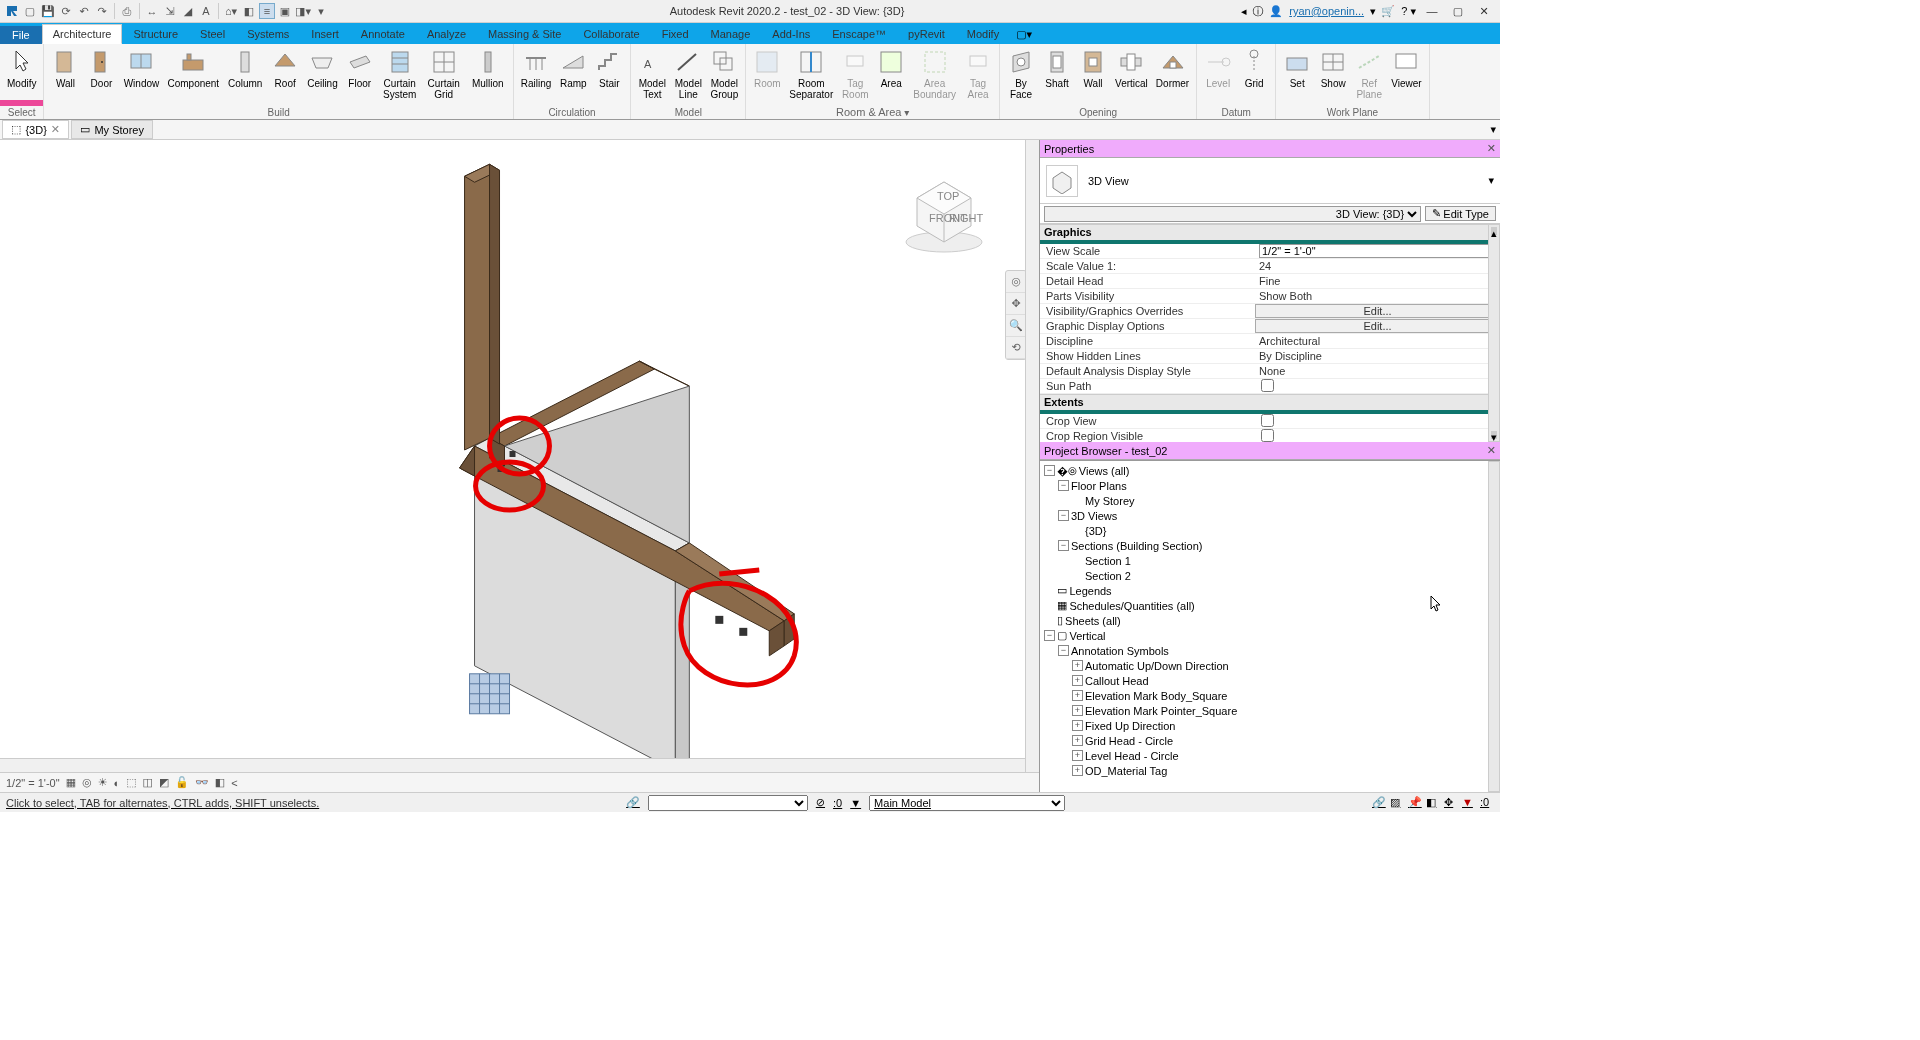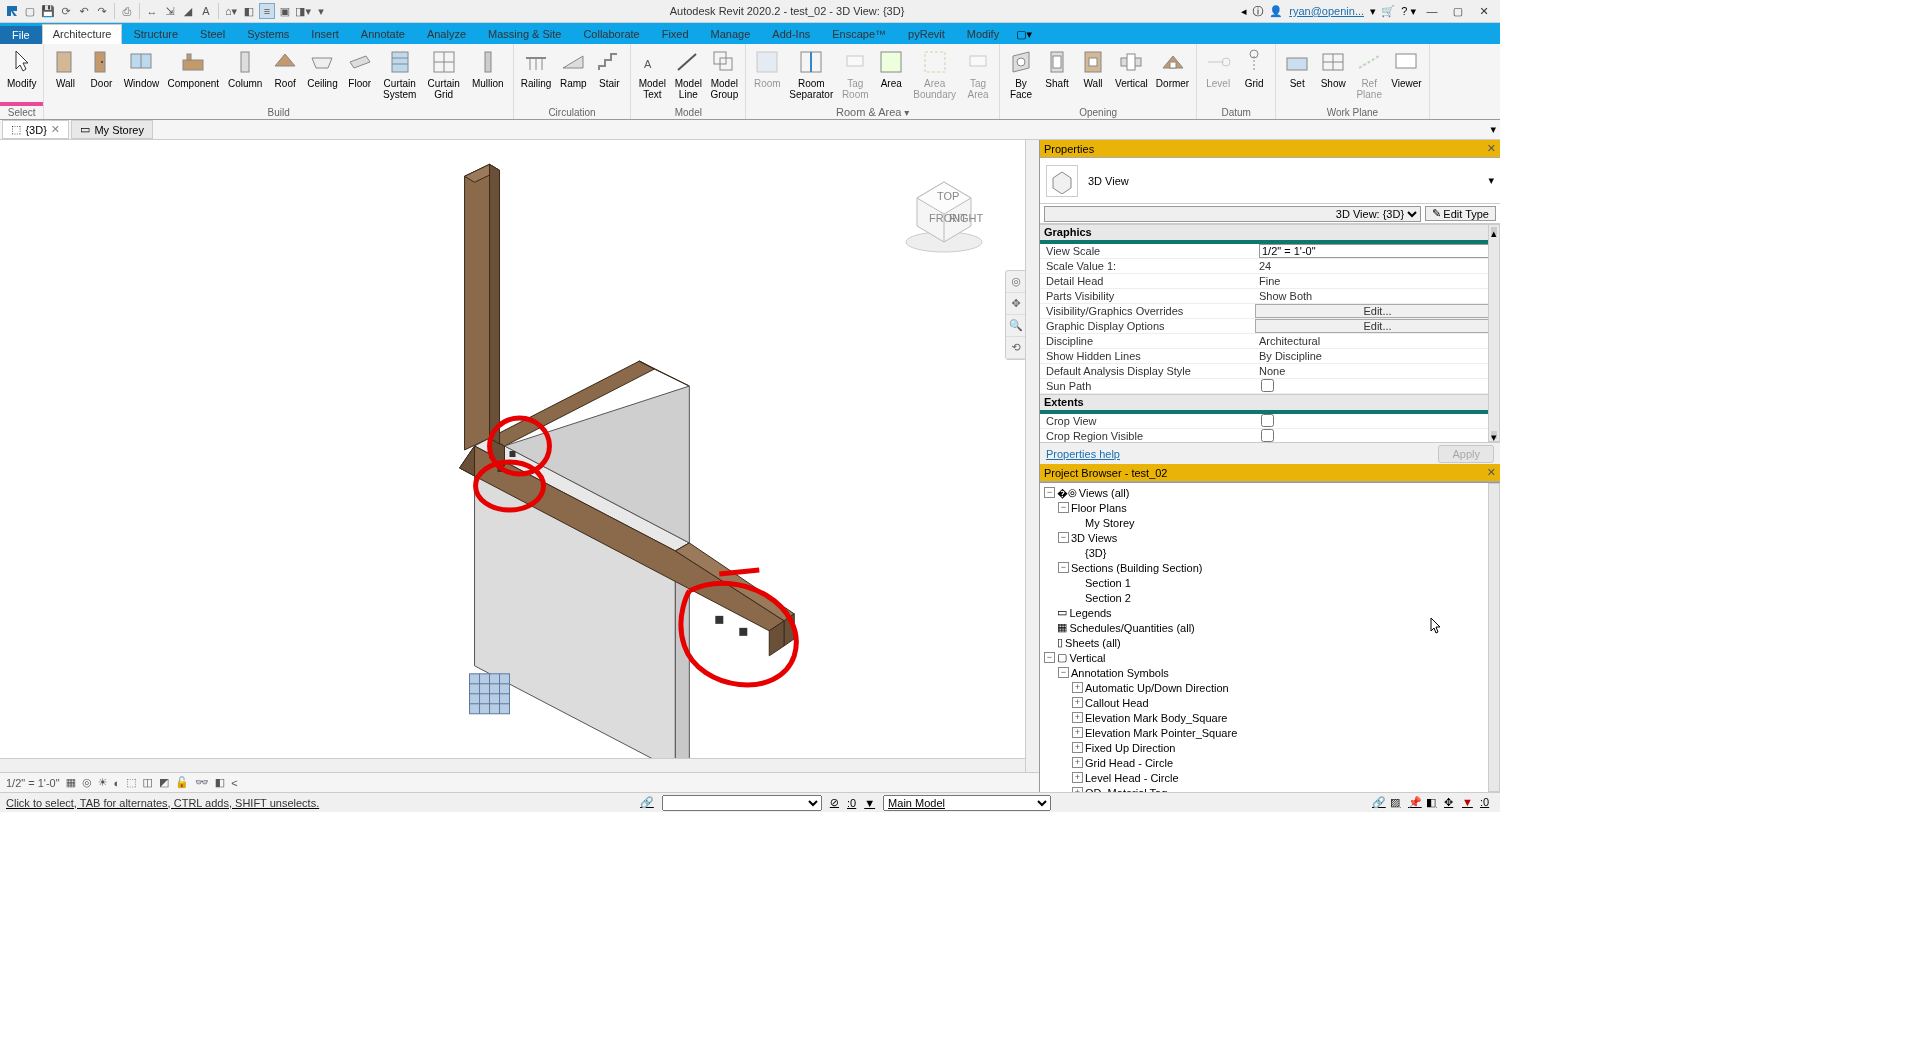--- a/index.html
+++ b/index.html
@@ -172,7 +172,7 @@
         <div class="lbl">Modify</div>
       </div>
     </div>
-    <div class="ribbon-group-label" style="border-top:4px solid #ec4899; display:flex; justify-content:center; gap:2px;">Select</div>
+    <div class="ribbon-group-label" style="border-top:6px solid #ec4899; display:flex; justify-content:center; gap:2px;">Select</div>
   </div>
 
   <div class="ribbon-group" style="flex:0 0 auto;">

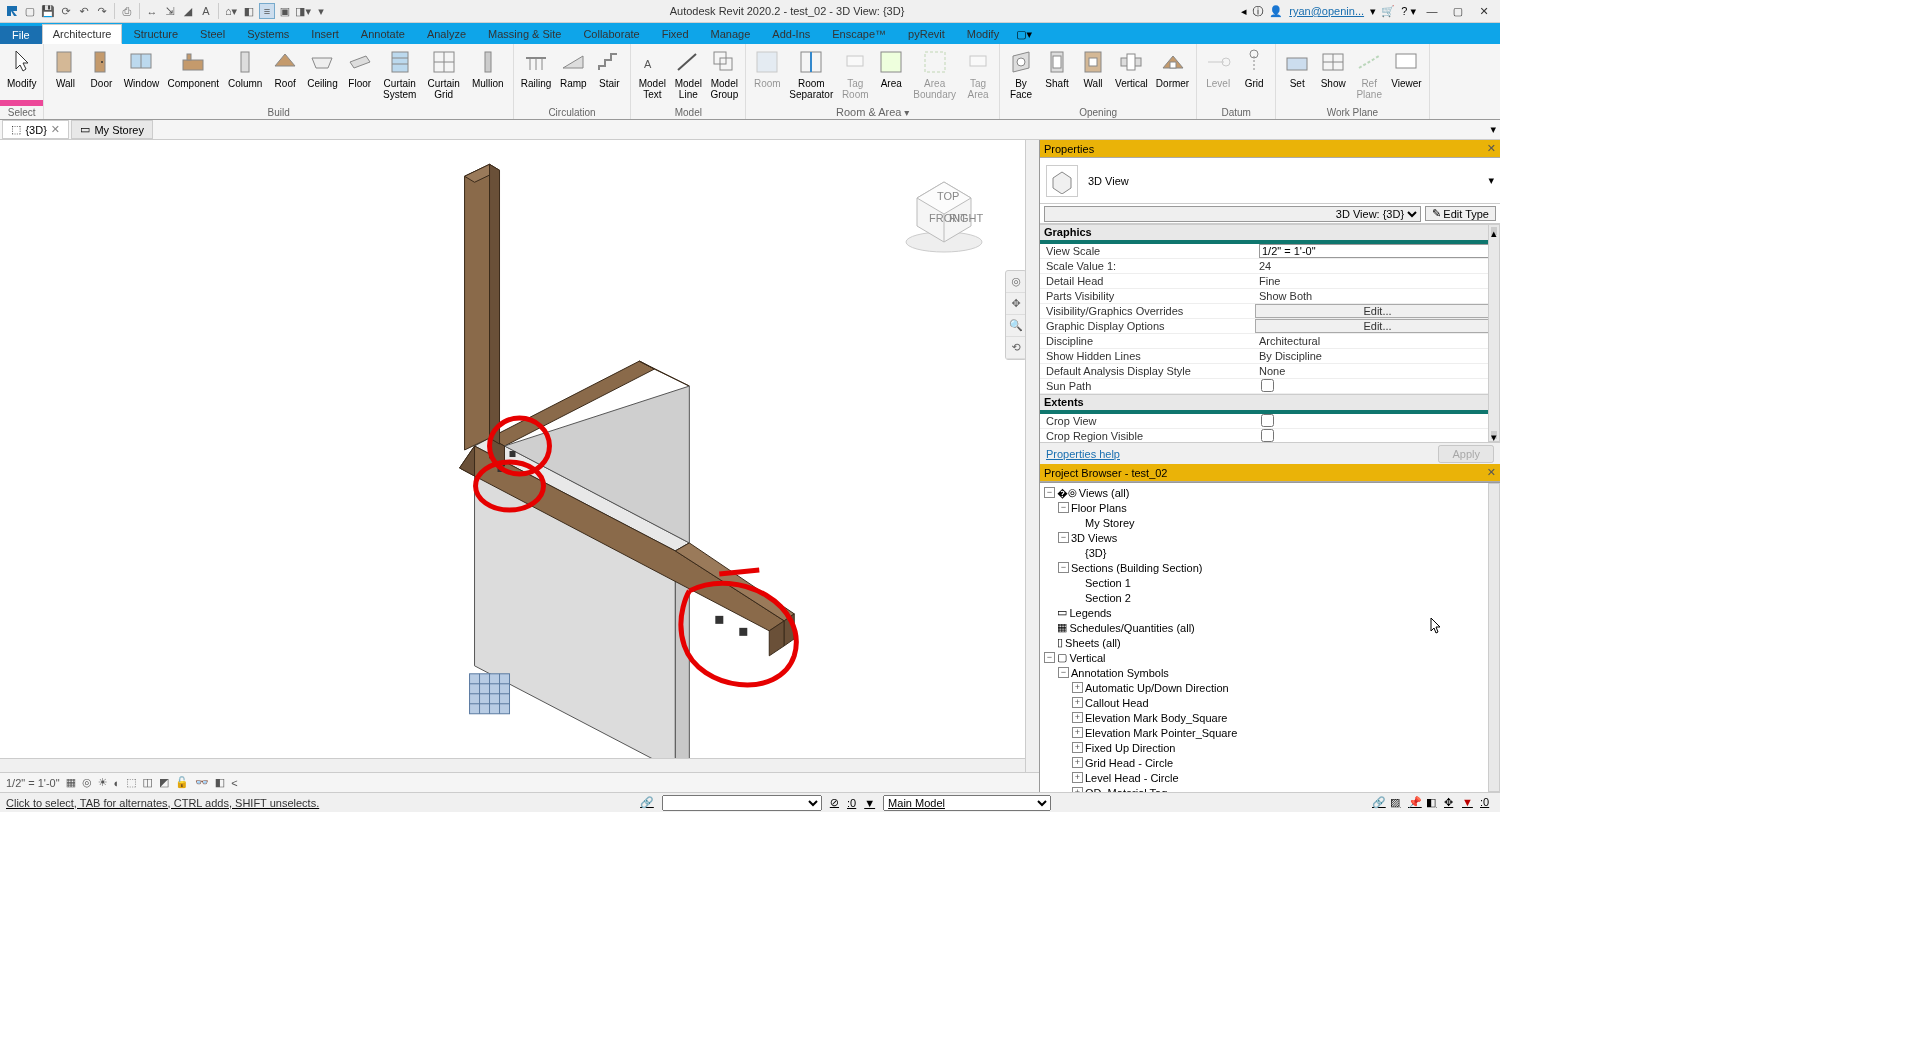--- a/index.html
+++ b/index.html
@@ -54,7 +54,7 @@
 .vc-item { display: flex; align-items: center; gap: 2px; }
 
 
-.panel-header { height: 18px; background: #eab308; border-bottom: 1px solid #aaa; padding: 0 4px; display: flex; align-items: center; justify-content: space-between; }
+.panel-header { height: 18px; background: #f0abfc; border-bottom: 1px solid #aaa; padding: 0 4px; display: flex; align-items: center; justify-content: space-between; }
 .panel-header .x { color: #555; }
 .props-type { height: 46px; display: flex; align-items: center; padding: 4px 6px; gap: 10px; border-bottom: 1px solid #ccc; background: #fff; }
 .props-type .ico { width: 32px; height: 32px; border: 1px solid #ccc; display: flex; align-items: center; justify-content: center; }

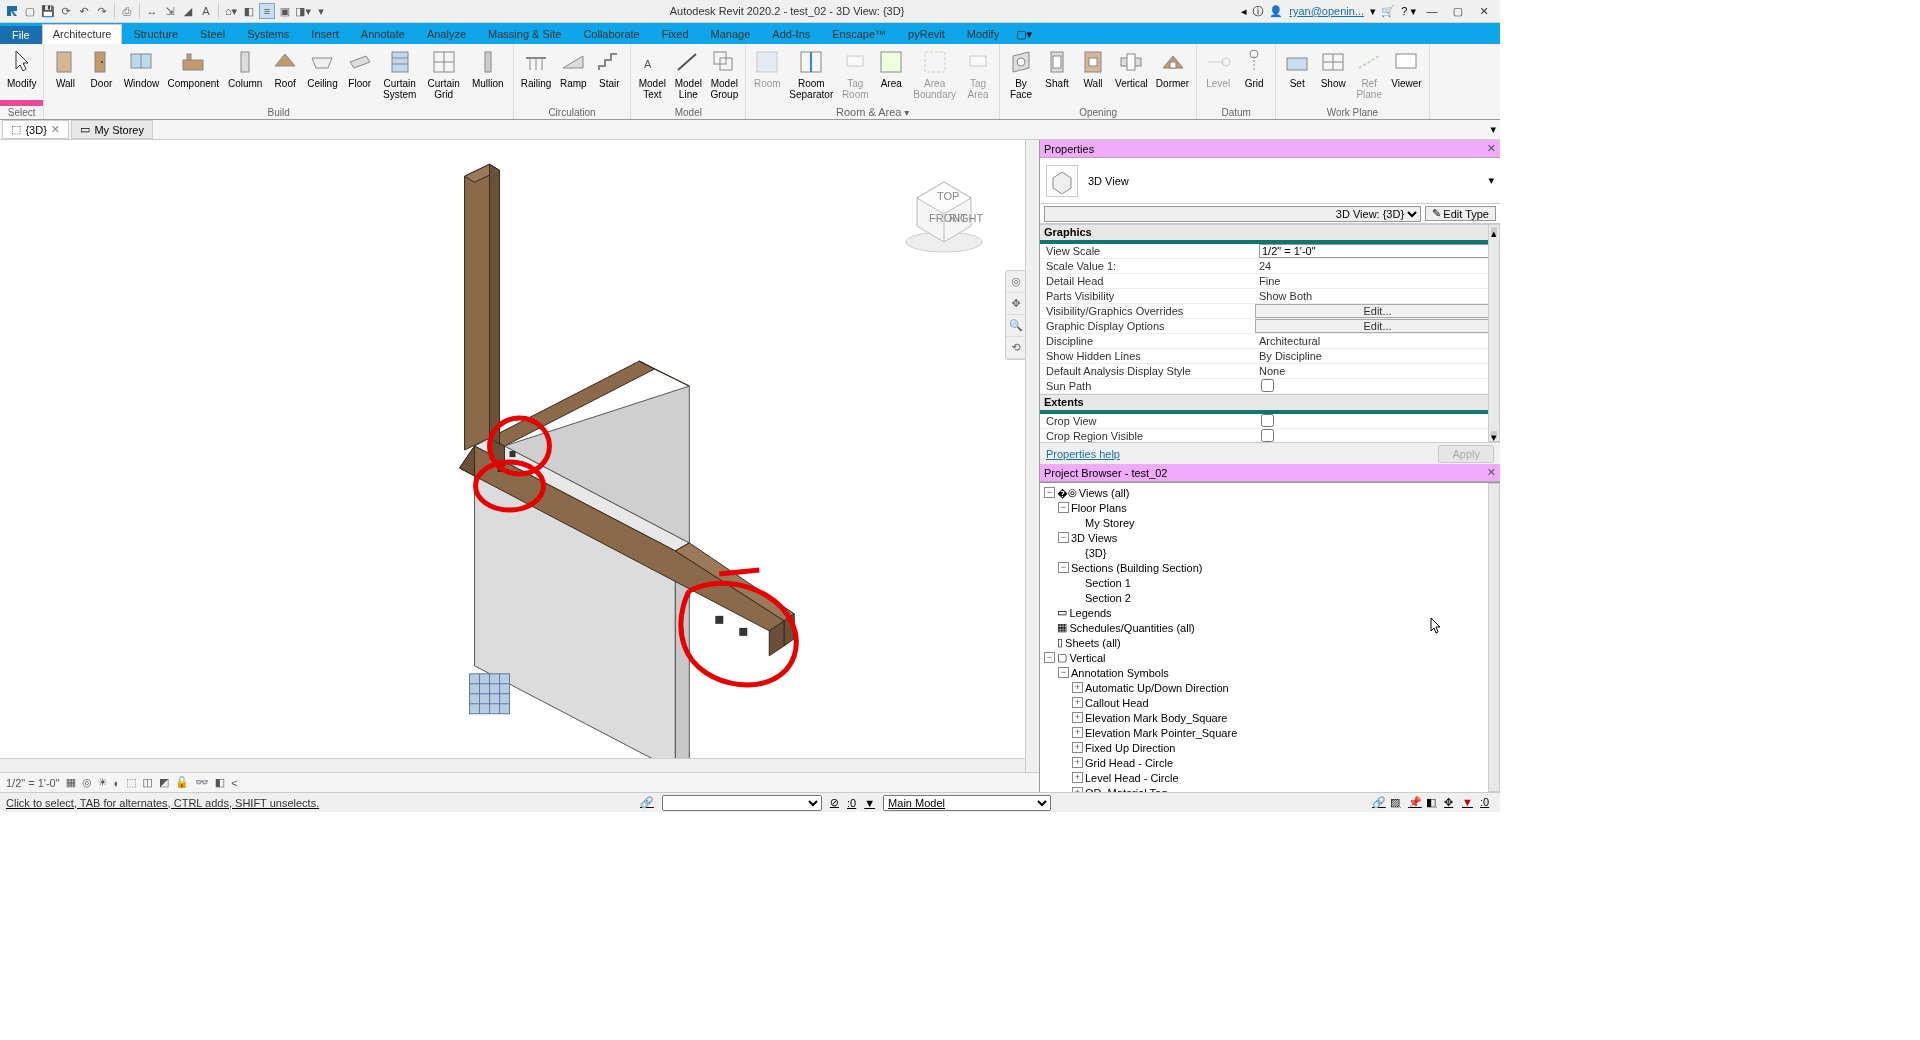--- a/index.html
+++ b/index.html
@@ -718,10 +718,6 @@
           <div style="position:absolute;bottom:2px;left:2px;right:2px;height:8px;background:#ccc">▾</div>
         </div>
     </div>
-    <div class="props-footer">
-      <a>Properties help</a>
-      <button disabled="">Apply</button>
-    </div>
 
     <div class="panel-header">
       <span>Project Browser - test_02</span>

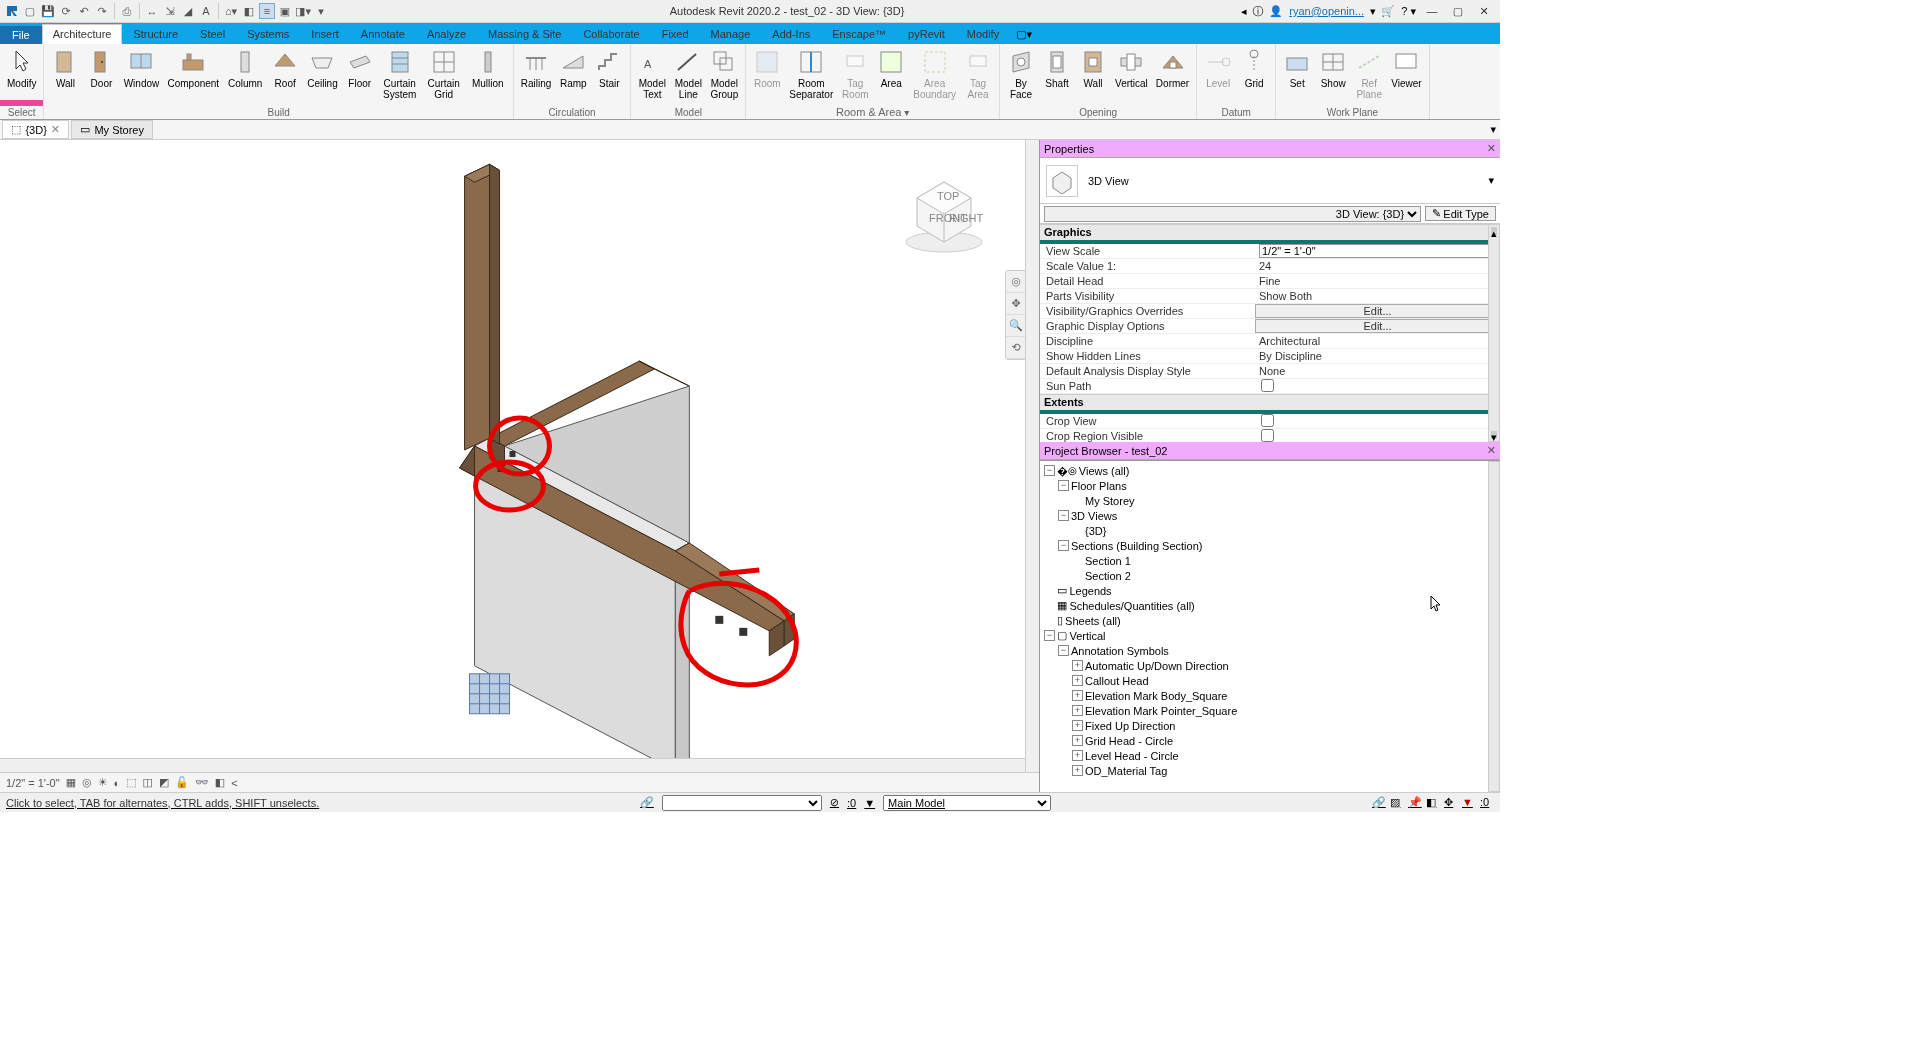--- a/index.html
+++ b/index.html
@@ -833,7 +833,7 @@
     <span>⊘</span>
     <span>:0</span>
     <span>▼</span>
-    <select style="width:168px;font-size:11px;"><option>Main Model</option></select>
+    <select style="width:196px;font-size:11px;"><option>Main Model</option></select>
   </div>
   <div class="right">
     <span class="status-ico">🔗</span>

